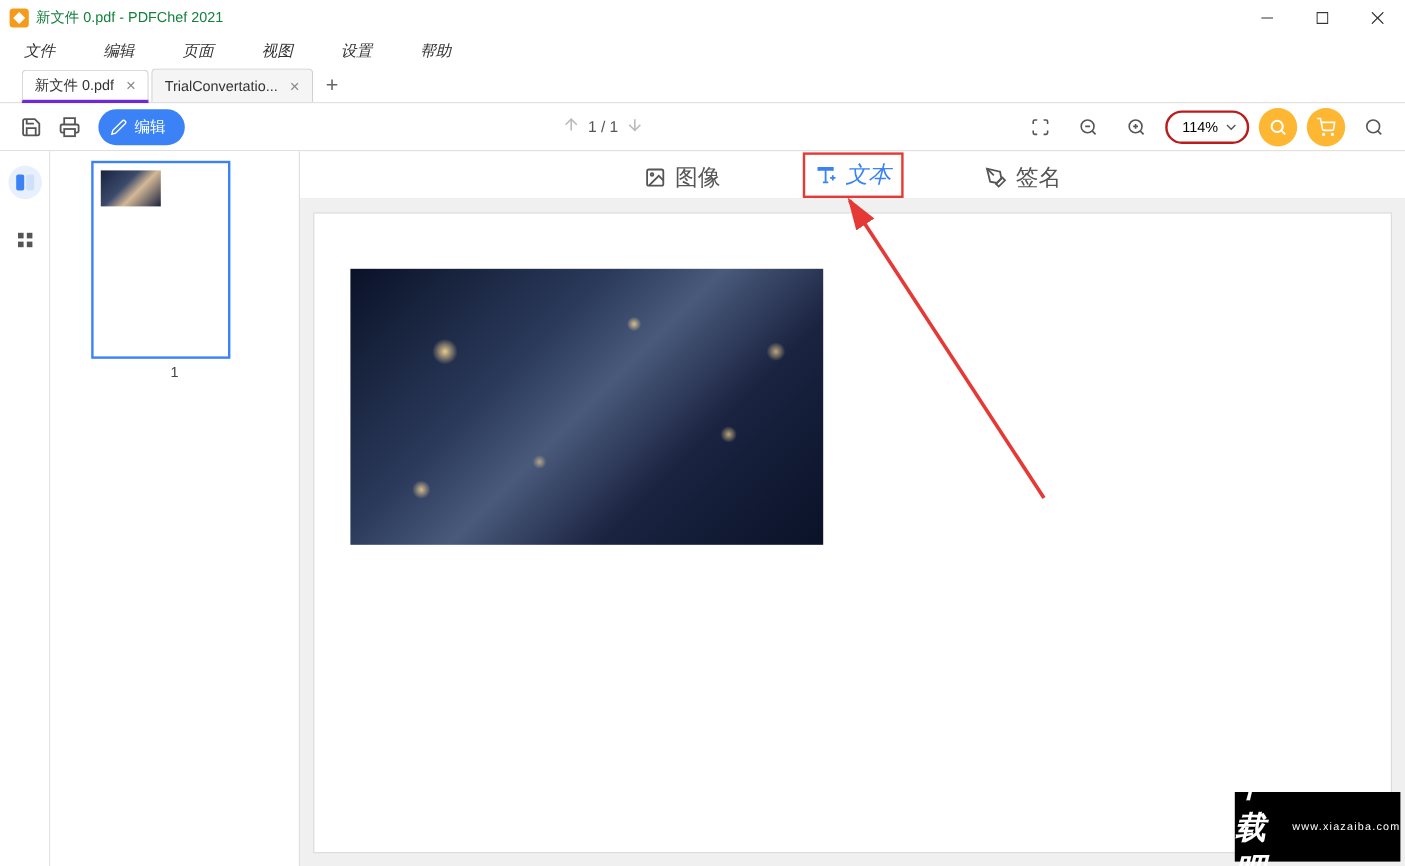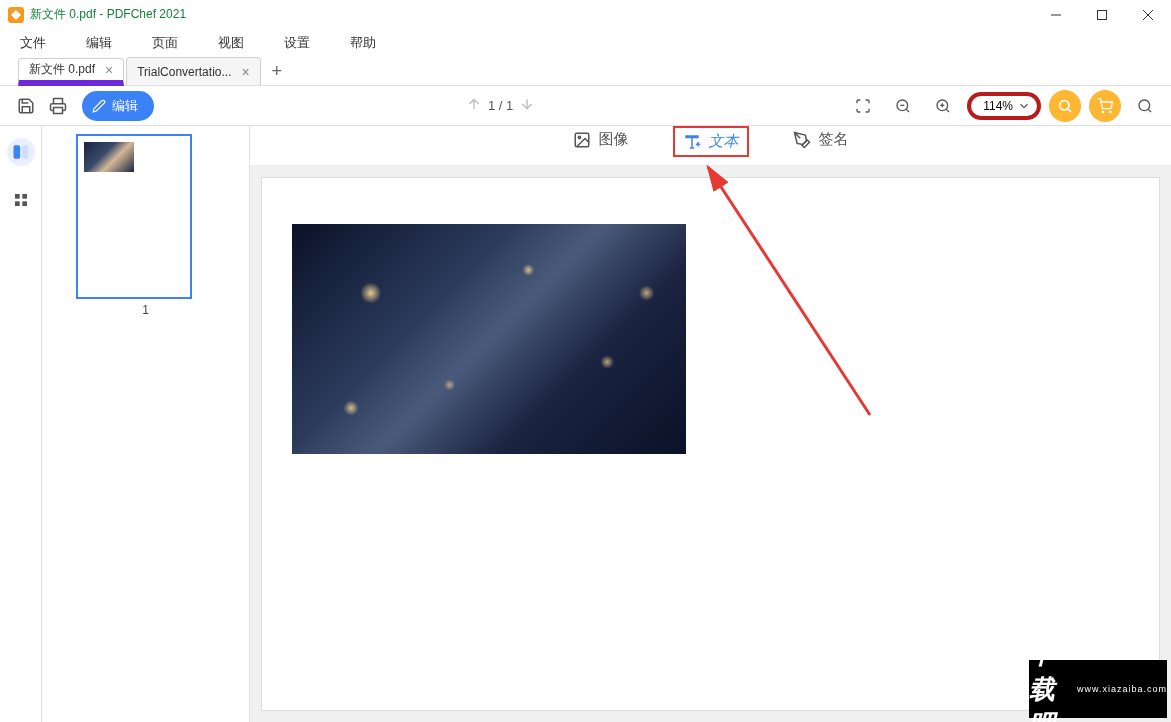--- a/index.html
+++ b/index.html
@@ -14,7 +14,7 @@
 
 
 .menubar { height: 26px; display: flex; align-items: center; padding-left: 20px; font-size: 13px; color: #333; gap: 40px; }
-.menubar span { cursor: pointer; }
+.menubar span { cursor: pointer; font-style: italic; }
 
 
 .tabbar { height: 30px; display: flex; align-items: flex-end; padding-left: 18px; border-bottom: 1px solid #e0e0e0; }

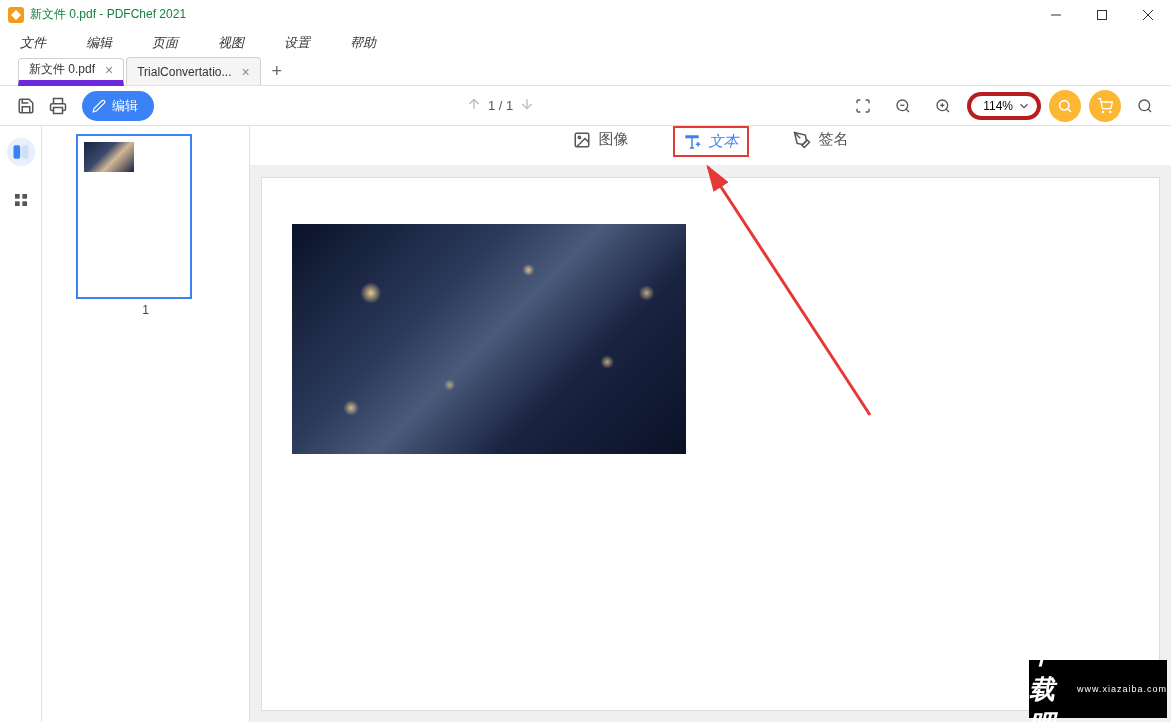--- a/index.html
+++ b/index.html
@@ -19,7 +19,7 @@
 
 .tabbar { height: 30px; display: flex; align-items: flex-end; padding-left: 18px; border-bottom: 1px solid #e0e0e0; }
 .tab { height: 28px; padding: 0 10px; display: flex; align-items: center; font-size: 12px; color: #333; border: 1px solid #d0d0d0; border-bottom: none; border-top-left-radius: 4px; border-top-right-radius: 4px; margin-right: 2px; background: #f5f5f5; cursor: pointer; }
-.tab.active { background: #fff; border-bottom: 6px solid #6d28d9; margin-bottom: -1px; }
+.tab.active { background: #fff; border-bottom: 3px solid #6d28d9; margin-bottom: -1px; }
 .tab .close { margin-left: 10px; color: #888; font-size: 14px; }
 .tab-add { width: 28px; height: 28px; display: flex; align-items: center; justify-content: center; color: #666; cursor: pointer; font-size: 18px; }
 

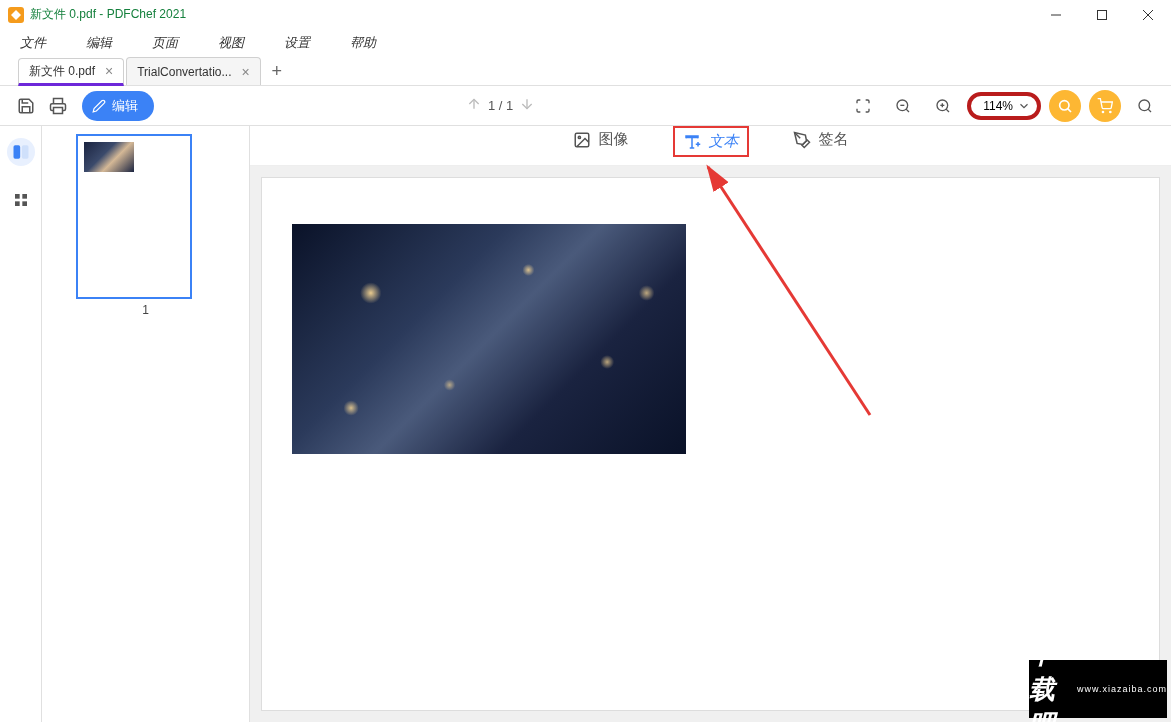--- a/index.html
+++ b/index.html
@@ -31,7 +31,7 @@
 .toolbar-center { flex: 1; display: flex; align-items: center; justify-content: center; gap: 6px; color: #999; font-size: 13px; }
 .toolbar-center .nav-arrow { cursor: pointer; }
 .toolbar-right { display: flex; align-items: center; gap: 8px; }
-.zoom-pill { height: 28px; padding: 0 6px 0 12px; border: 4px solid #b91c1c; border-radius: 14px; display: flex; align-items: center; font-size: 12px; cursor: pointer; }
+.zoom-pill { height: 28px; padding: 0 6px 0 12px; border: 2px solid #b91c1c; border-radius: 14px; display: flex; align-items: center; font-size: 12px; cursor: pointer; }
 .circ-btn { width: 32px; height: 32px; border-radius: 50%; background: #fdb733; display: flex; align-items: center; justify-content: center; cursor: pointer; color: #fff; }
 
 

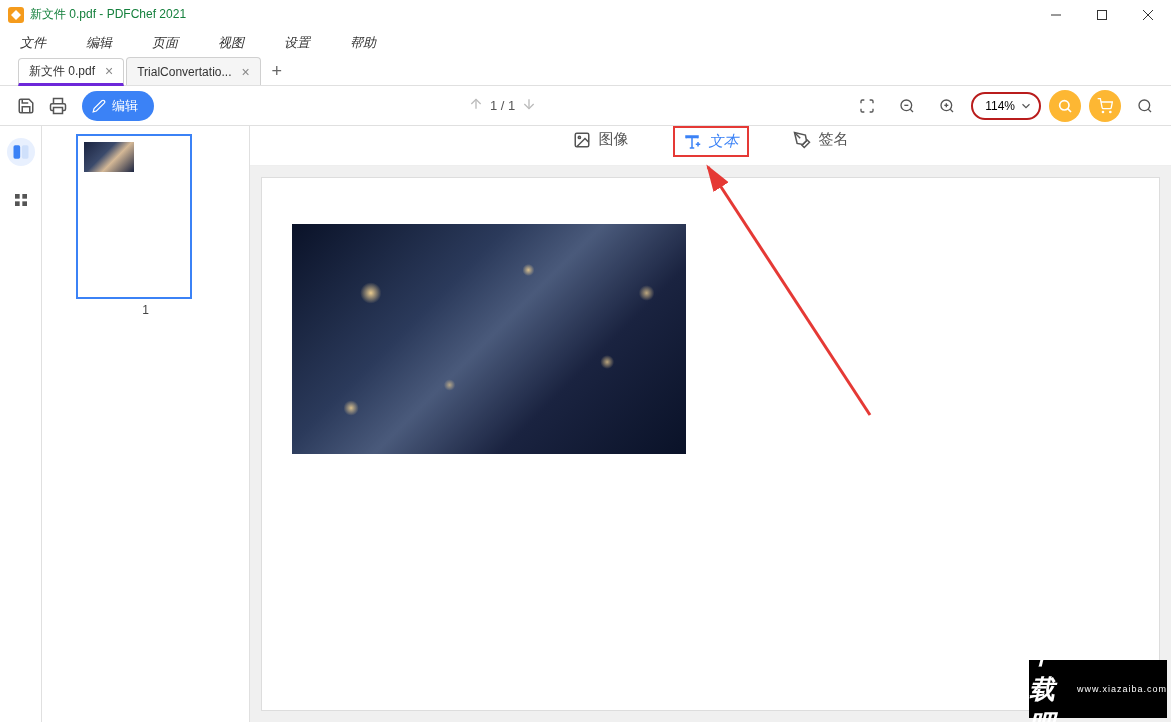--- a/index.html
+++ b/index.html
@@ -35,7 +35,7 @@
 .circ-btn { width: 32px; height: 32px; border-radius: 50%; background: #fdb733; display: flex; align-items: center; justify-content: center; cursor: pointer; color: #fff; }
 
 
-.editbar { position: absolute; left: 250px; right: 12px; top: 126px; height: 40px; background: #fff; display: flex; align-items: flex-start; justify-content: center; gap: 36px; font-size: 15px; color: #555; border-bottom: 1px solid #eee; }
+.editbar { position: absolute; left: 250px; right: 12px; top: 126px; height: 40px; background: #fff; display: flex; align-items: flex-end; justify-content: center; gap: 60px; font-size: 19px; color: #555; border-bottom: 1px solid #eee; }
 .editbar .item { display: flex; align-items: center; gap: 8px; cursor: pointer; padding: 4px 8px; }
 .editbar .item.highlight { border: 2px solid #e53935; color: #3b82f6; font-style: italic; }
 .editbar .item.highlight svg { stroke: #3b82f6; fill: #3b82f6; }

